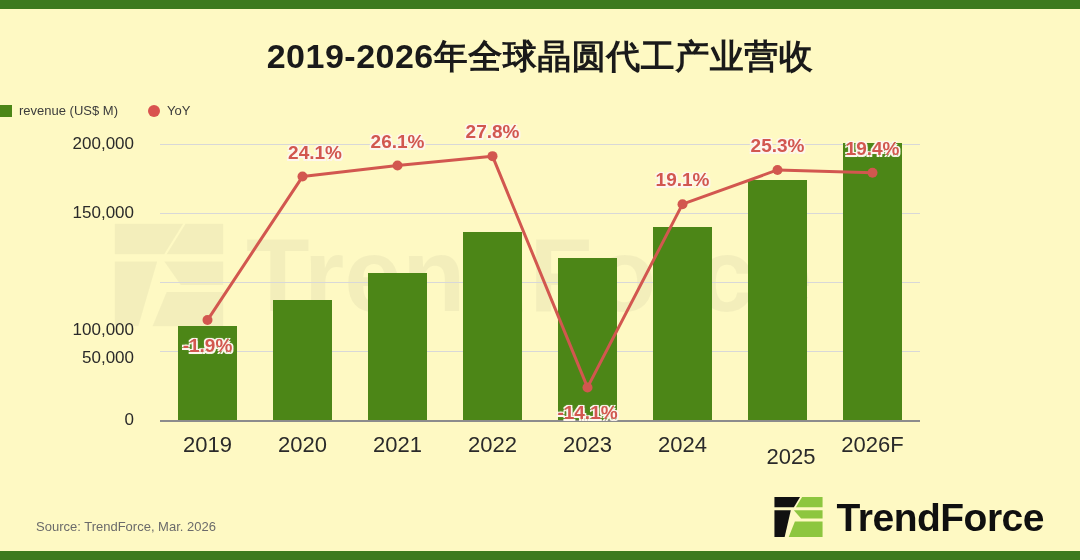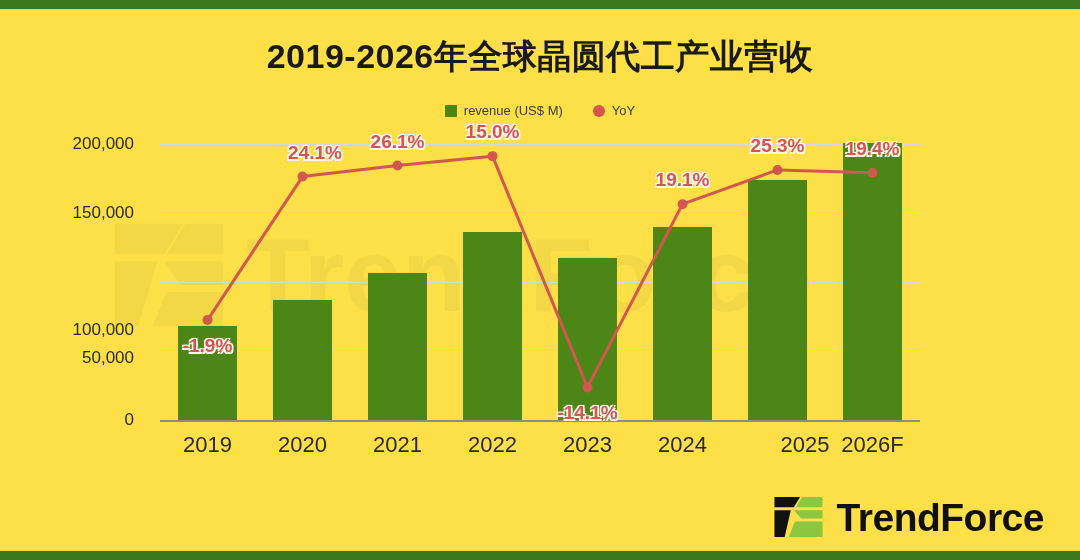--- a/index.html
+++ b/index.html
@@ -14,7 +14,7 @@
     position: relative;
     width: 1080px;
     height: 560px;
-    background: #fde047;
+    background: #fef9c3;
     overflow: hidden;
   }
   .edge-bar {

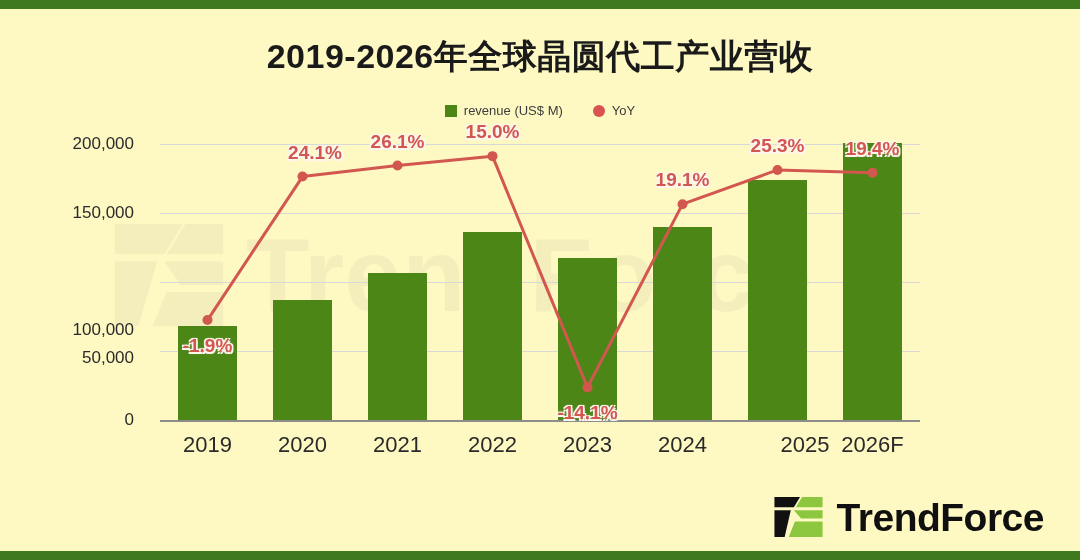--- a/index.html
+++ b/index.html
@@ -46,7 +46,7 @@
     left: 0;
     width: 1080px;
     display: flex;
-    justify-content: center;
+    justify-content: flex-start;
     align-items: center;
     gap: 30px;
   }

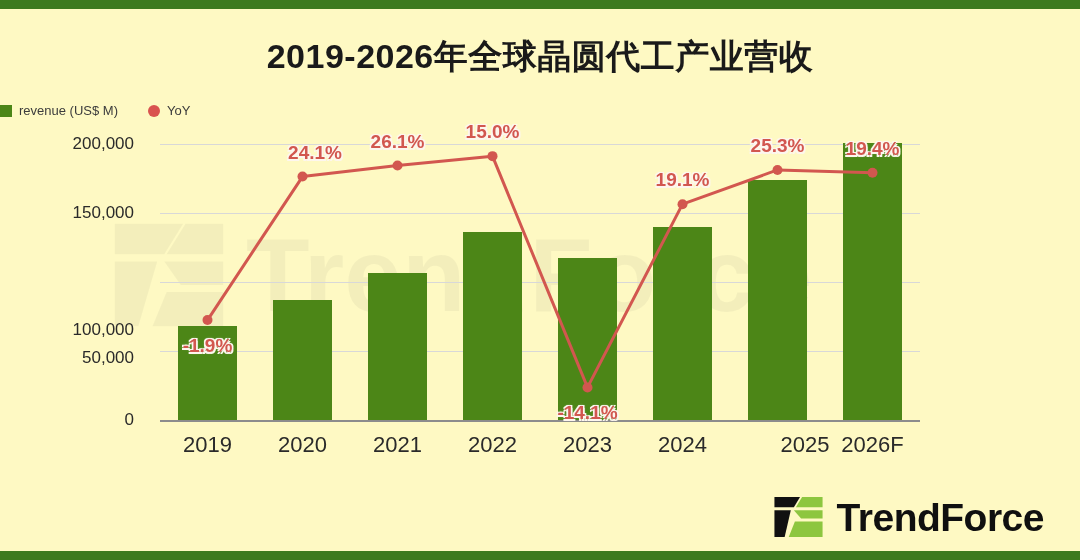--- a/index.html
+++ b/index.html
@@ -270,7 +270,7 @@
       <div class="yoy-label" style="left: 207.5px; top: 346.088px; color: rgb(210, 87, 79);">-1.9%</div>
       <div class="yoy-label" style="left: 315px; top: 152.568px; color: rgb(210, 87, 79);">24.1%</div>
       <div class="yoy-label" style="left: 397.5px; top: 141.528px; color: rgb(210, 87, 79);">26.1%</div>
-      <div class="yoy-label" style="left: 492.5px; top: 132.144px; color: rgb(210, 87, 79);">15.0%</div>
+      <div class="yoy-label" style="left: 492.5px; top: 132.144px; color: rgb(210, 87, 79);">27.8%</div>
       <div class="yoy-label" style="left: 587.5px; top: 413.432px; color: rgb(210, 87, 79);">-14.1%</div>
       <div class="yoy-label" style="left: 682.5px; top: 180.168px; color: rgb(210, 87, 79);">19.1%</div>
       <div class="yoy-label" style="left: 777.5px; top: 145.944px; color: rgb(210, 87, 79);">25.3%</div>

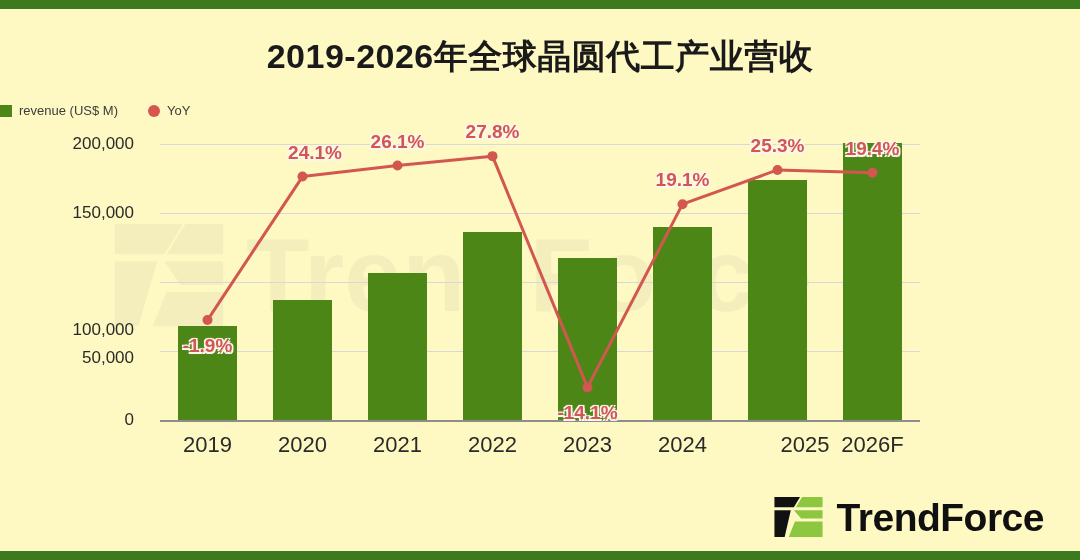--- a/index.html
+++ b/index.html
@@ -284,7 +284,7 @@
       <div class="xtick" style="left: 332.5px;">2022</div>
       <div class="xtick" style="left: 427.5px;">2023</div>
       <div class="xtick" style="left: 522.5px; text-align: center;">2024</div>
-      <div class="xtick" style="left: 645px;">2025</div>
+      <div class="xtick" style="left: 631px; margin-top: 12px;">2025</div>
       <div class="xtick" style="left: 712.5px;">2026F</div>
     </div>
 

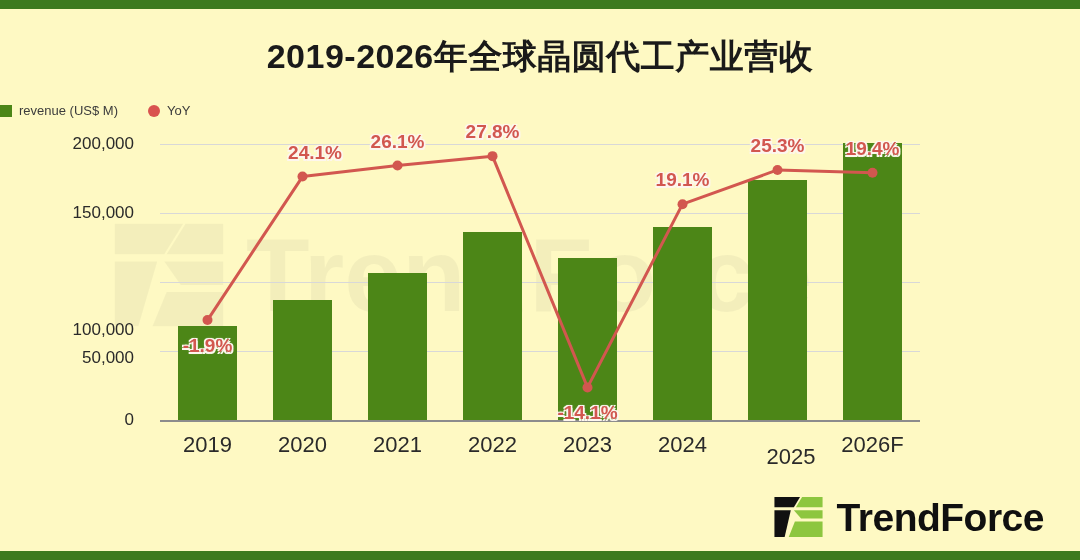--- a/index.html
+++ b/index.html
@@ -288,6 +288,7 @@
       <div class="xtick" style="left: 712.5px;">2026F</div>
     </div>
 
+  <div id="source-note">Source: TrendForce, Mar. 2026</div>
 
   <div id="logo">
     <div class="logo-mark">

